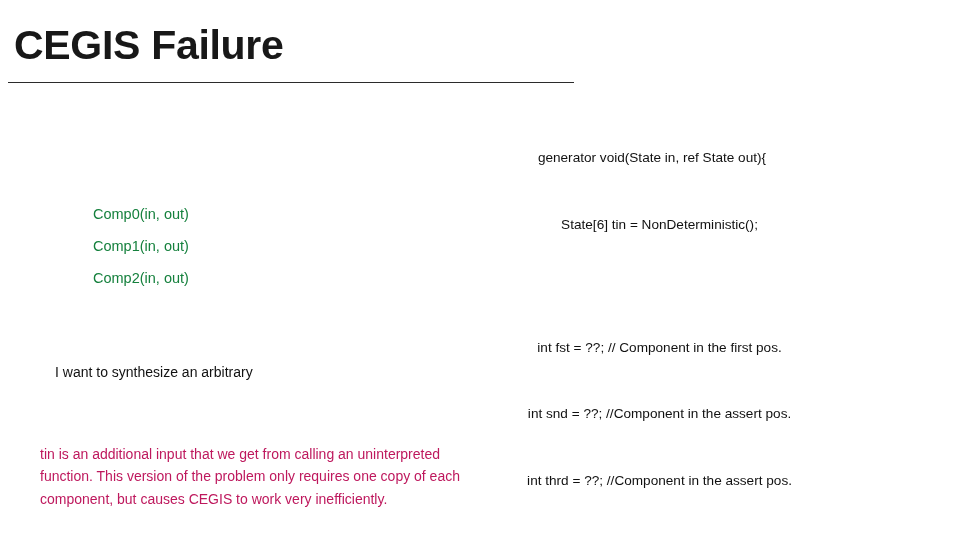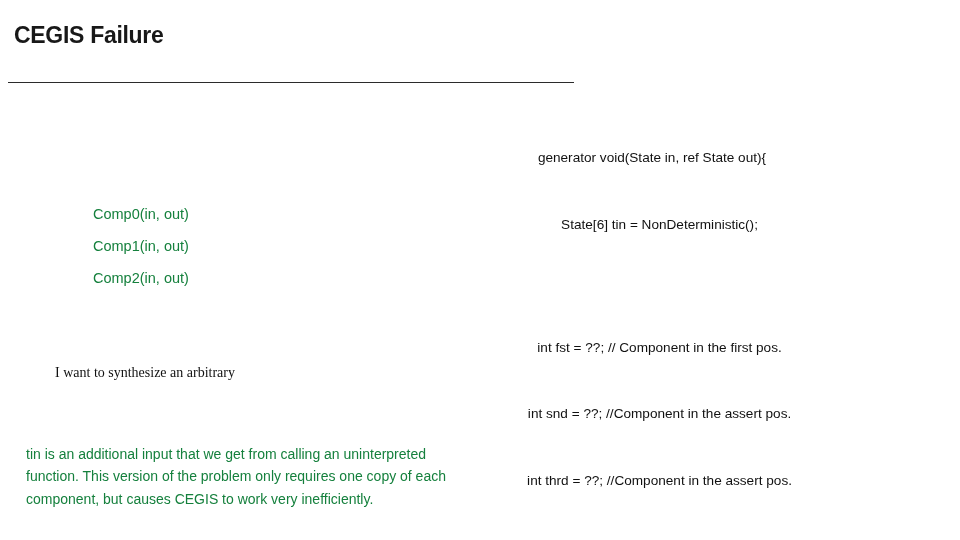--- a/index.html
+++ b/index.html
@@ -24,7 +24,7 @@
     position: absolute;
     left: 14px;
     top: 22px;
-    font-size: 23px;
+    font-size: 41px;
     font-weight: bold;
     color: #181818;
     letter-spacing: -0.3px;

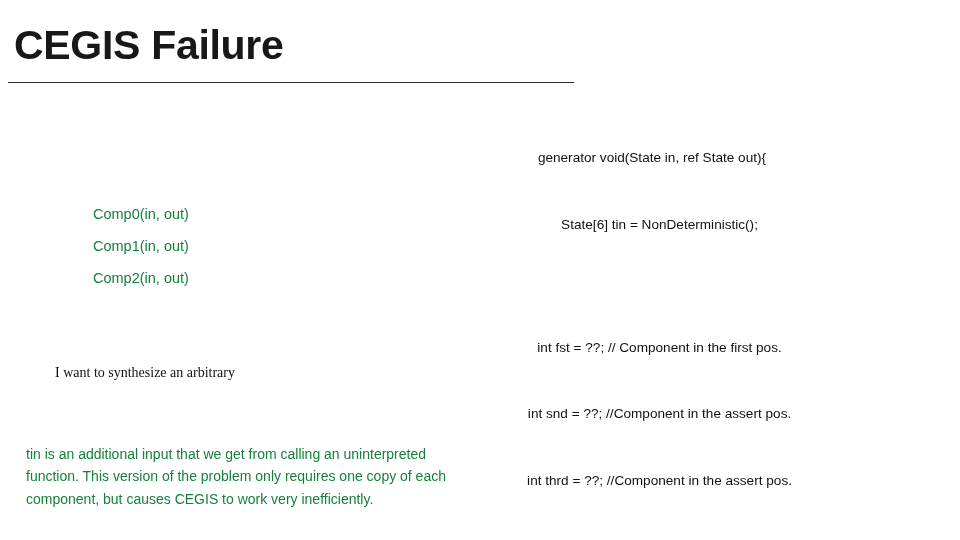--- a/index.html
+++ b/index.html
@@ -54,7 +54,6 @@
     font-size: 14px;
     color: #111111;
     line-height: 1.55;
-    font-family: Liberation Serif, serif;
   }
   .note-red {
     position: absolute;

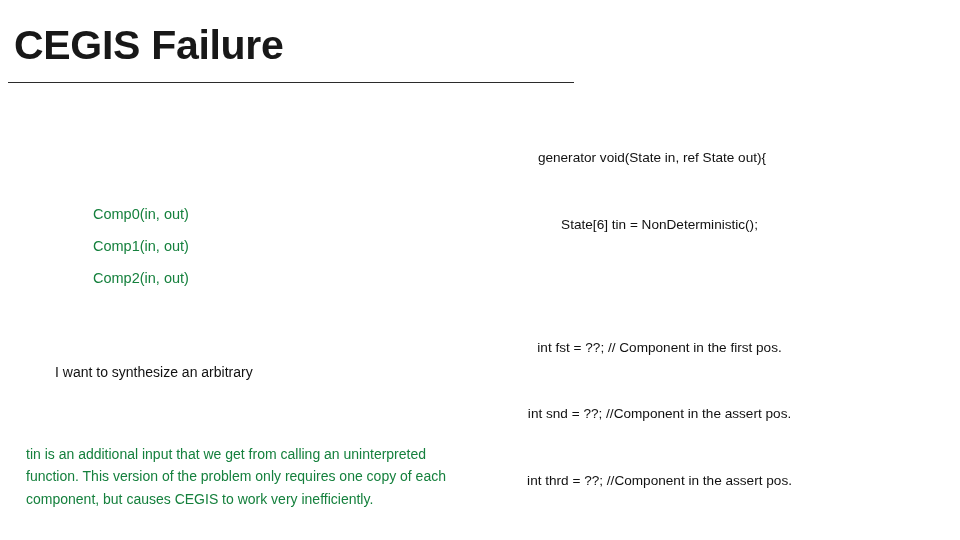--- a/index.html
+++ b/index.html
@@ -57,11 +57,11 @@
   }
   .note-red {
     position: absolute;
-    left: 26px;
+    left: 40px;
     top: 443px;
     width: 420px;
     font-size: 14px;
-    color: #15803d;
+    color: #be185d;
     line-height: 1.6;
   }
   .code {

